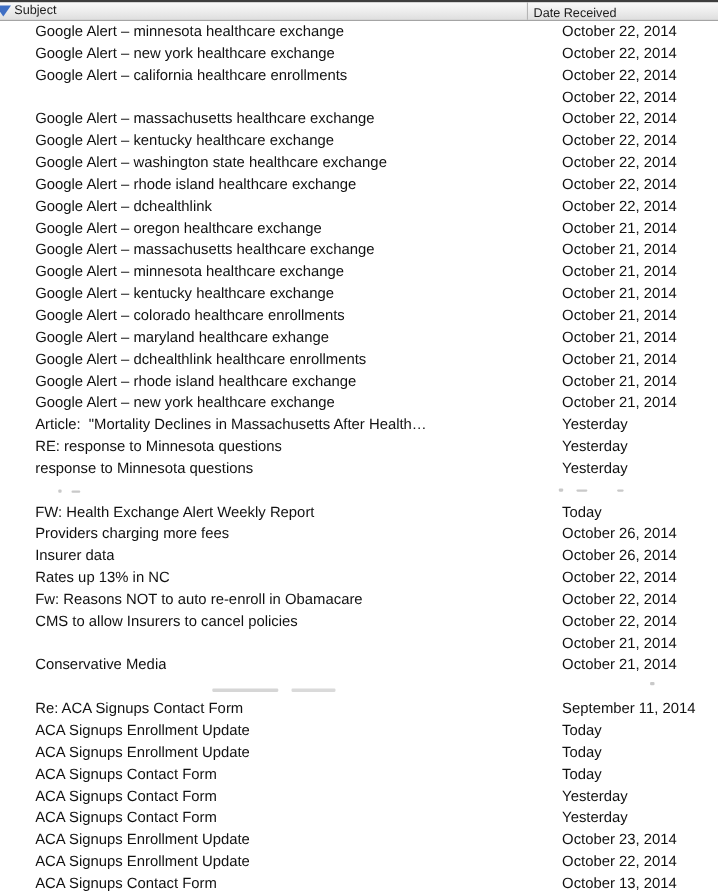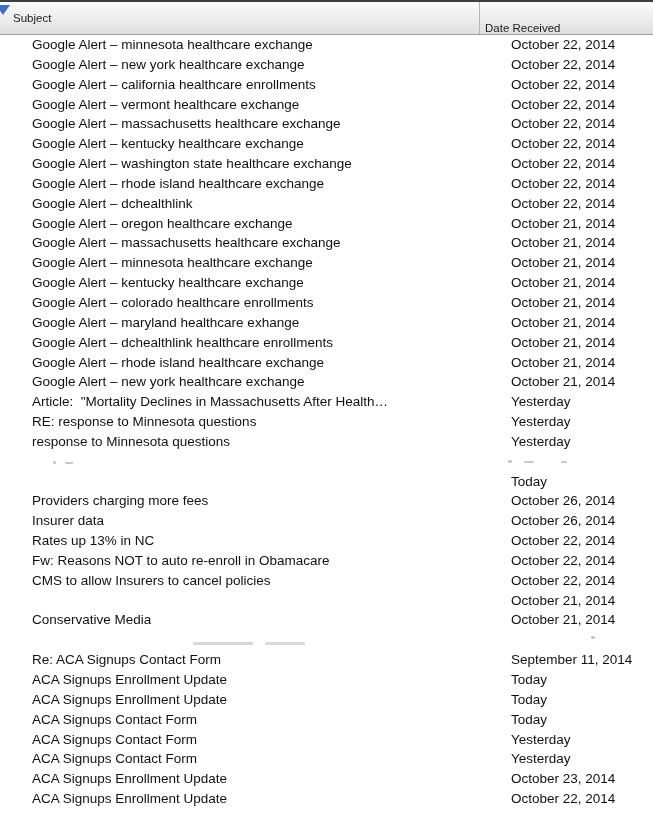--- a/index.html
+++ b/index.html
@@ -17,7 +17,7 @@
   
   .list-header {
     position: relative;
-    height: 35px;
+    height: 19px;
     border-top: 2px solid #3e3e3e;
     border-bottom: 1px solid #9b9b9b;
     background: linear-gradient(#fafafa, #ececec 55%, #dedede);

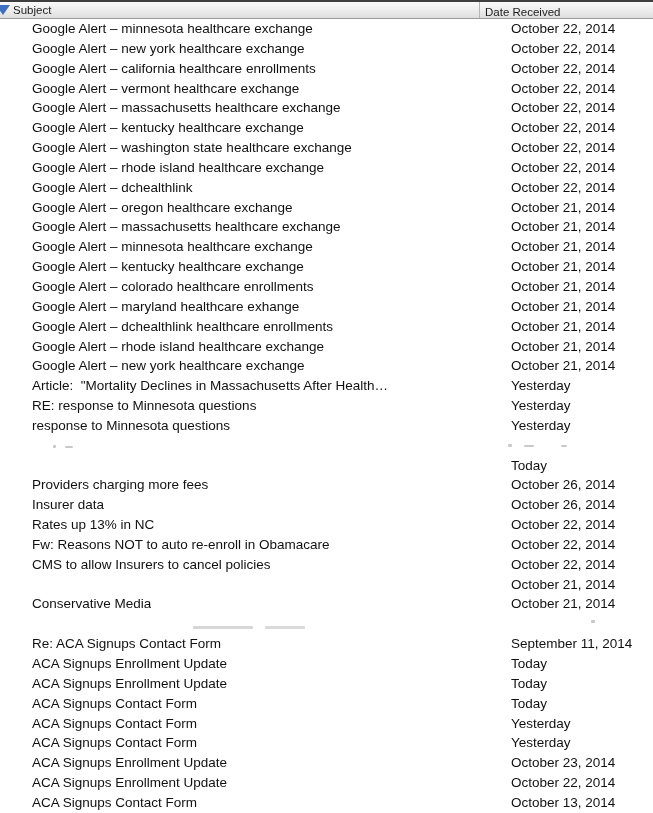--- a/index.html
+++ b/index.html
@@ -111,7 +111,7 @@
       <div class="row"><span class="subject">Google Alert – minnesota healthcare exchange</span><span class="date">October 22, 2014</span></div>
       <div class="row"><span class="subject">Google Alert – new york healthcare exchange</span><span class="date">October 22, 2014</span></div>
       <div class="row"><span class="subject">Google Alert – california healthcare enrollments</span><span class="date">October 22, 2014</span></div>
-      <div class="row"><span class="subject">Google Alert – vermont healthcare exchange</span><span class="date">October 22, 2014</span></div>
+      <div class="row"><span class="date">October 22, 2014</span></div>
       <div class="row"><span class="subject">Google Alert – massachusetts healthcare exchange</span><span class="date">October 22, 2014</span></div>
       <div class="row"><span class="subject">Google Alert – kentucky healthcare exchange</span><span class="date">October 22, 2014</span></div>
       <div class="row"><span class="subject">Google Alert – washington state healthcare exchange</span><span class="date">October 22, 2014</span></div>

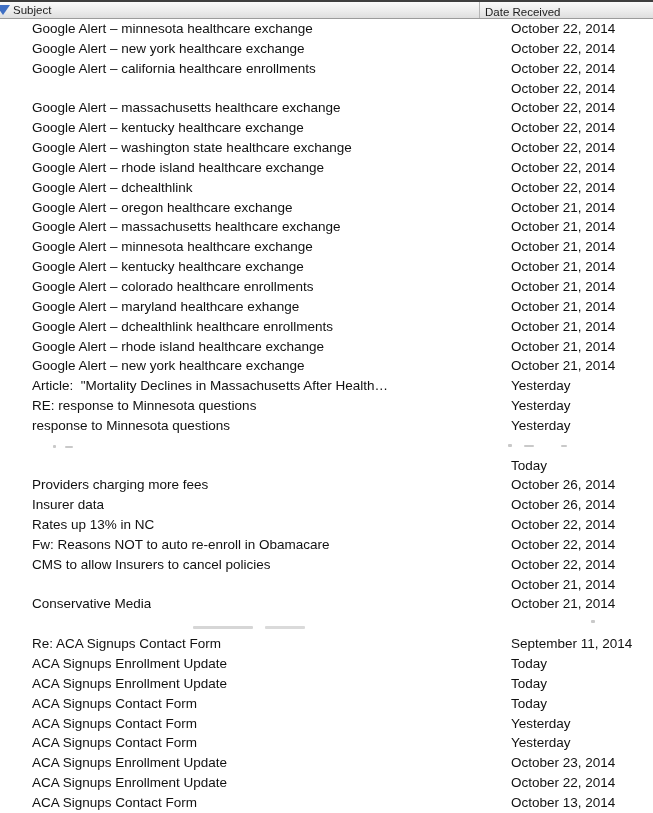--- a/index.html
+++ b/index.html
@@ -130,7 +130,7 @@
       <div class="row"><span class="subject">RE: response to Minnesota questions</span><span class="date">Yesterday</span></div>
       <div class="row"><span class="subject">response to Minnesota questions</span><span class="date">Yesterday</span></div>
       <div class="row redacted"><span class="artifact a1"></span><span class="artifact a2"></span><span class="artifact a3"></span><span class="artifact a4"></span><span class="artifact a5"></span></div>
-      <div class="row"><span class="date">Today</span></div>
+      <div class="row"><span class="subject">FW: Health Exchange Alert Weekly Report</span><span class="date">Today</span></div>
       <div class="row"><span class="subject">Providers charging more fees</span><span class="date">October 26, 2014</span></div>
       <div class="row"><span class="subject">Insurer data</span><span class="date">October 26, 2014</span></div>
       <div class="row"><span class="subject">Rates up 13% in NC</span><span class="date">October 22, 2014</span></div>

